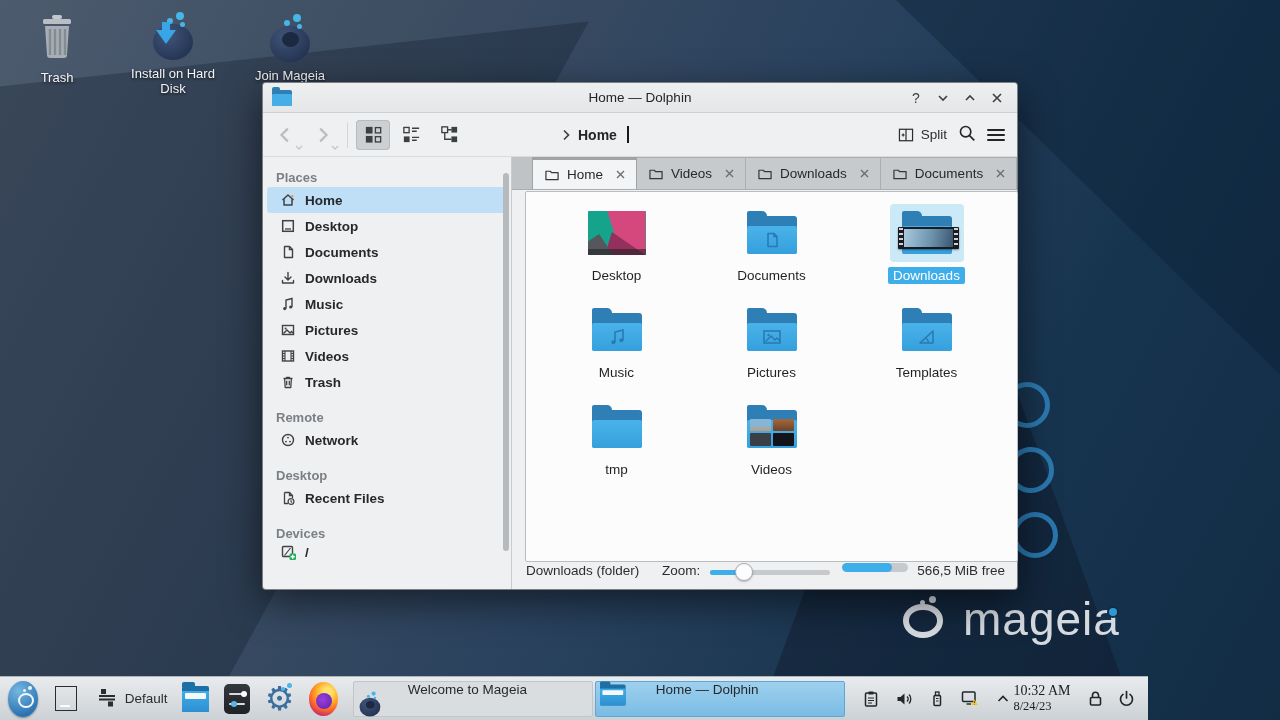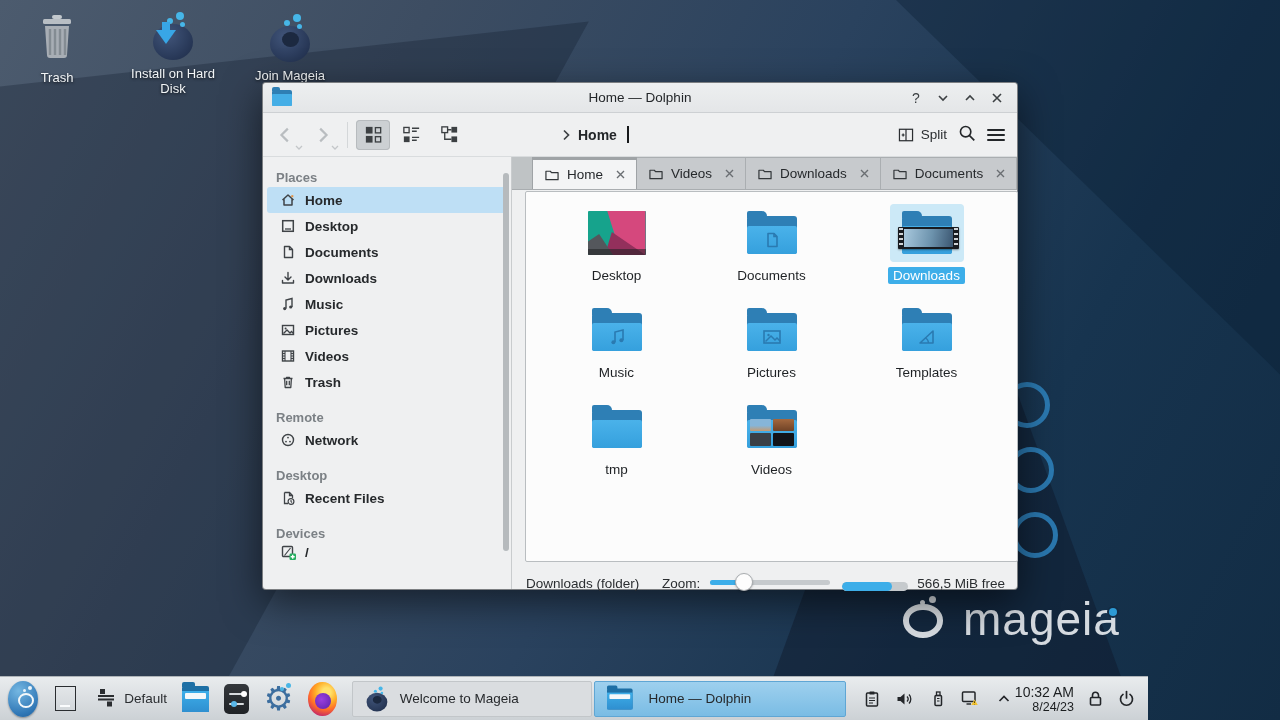--- a/index.html
+++ b/index.html
@@ -135,7 +135,7 @@
   .vids .v3 { background:#3a3f45; }
   .vids .v4 { background:#121419; }
 
-  #statusbar { position:absolute; left:0; right:0; top:406px; height:28px; display:flex; align-items:flex-end;
+  #statusbar { position:absolute; left:0; right:0; top:406px; height:28px; display:flex; align-items:flex-start;
                padding:0 12px 0 14px; font-size:13.5px; color:#2b2e31; }
   #statusbar .sp { flex:1; }
   .zslider { position:relative; width:120px; height:18px; margin-left:10px; }

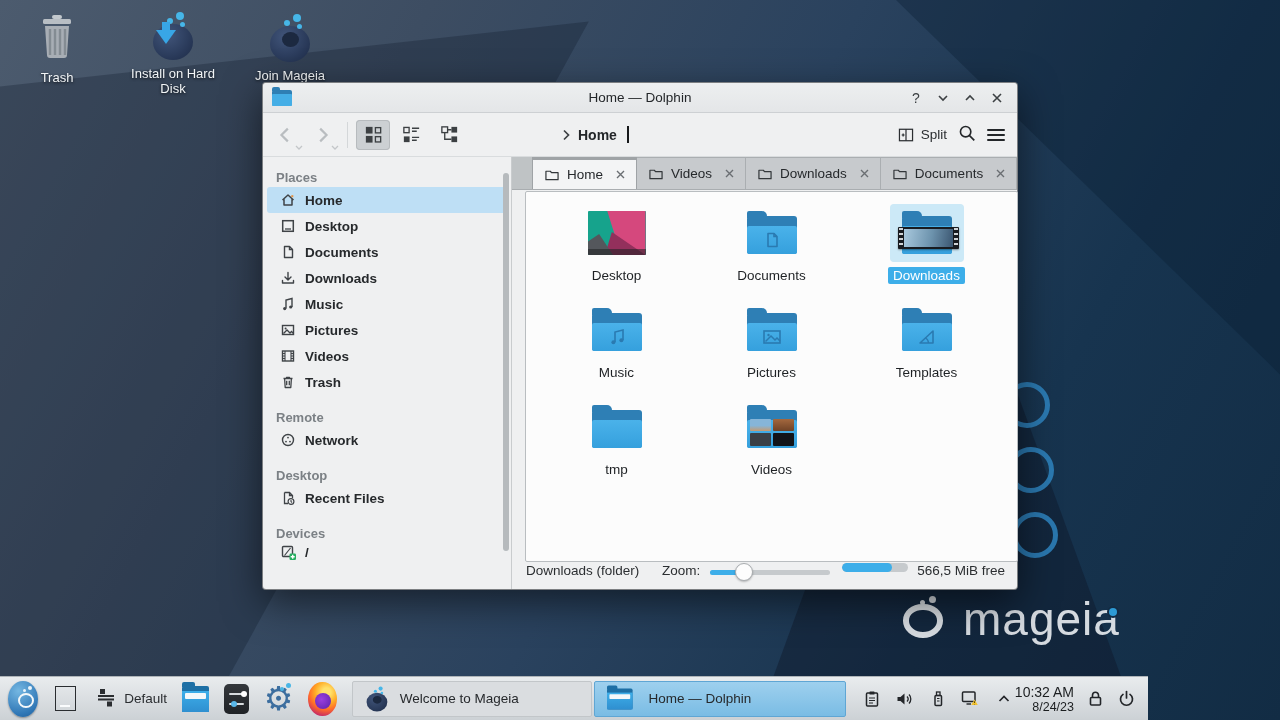--- a/index.html
+++ b/index.html
@@ -180,7 +180,7 @@
          background:radial-gradient(circle at 64% 30%,#ffe06a 0 14%,#ffab24 38%,#ff6a2a 58%,#c42a67 82%,#7c22a3 100%); }
   .ffx::after { content:""; position:absolute; left:7px; top:11px; width:16px; height:16px; border-radius:50%;
                 background:radial-gradient(circle at 40% 40%,#9a3fe0,#5c21a9); }
-  .task { height:36px; display:flex; align-items:center; gap:9px; padding:0 12px; margin-left:15px;
+  .task { height:36px; display:flex; align-items:flex-start; gap:24px; padding:0 4px; margin-left:15px;
           background:#dadde0; border:1px solid #c2c6c9; border-radius:2px; font-size:13.5px; color:#26292c; }
   .task.active { background:linear-gradient(#9ed0ee,#7abce4); border-color:#5fa6d4; }
   .task .cauldron { transform:scale(.52); transform-origin:left center; width:26px; height:44px; }

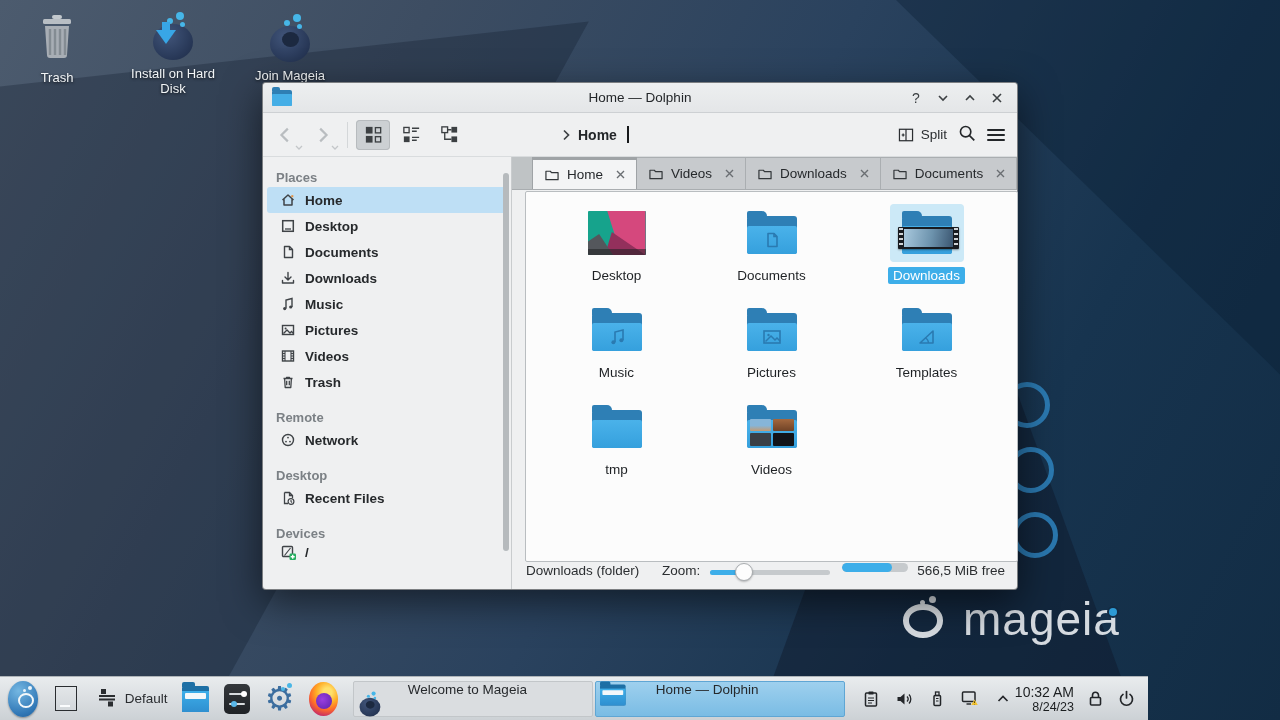--- a/index.html
+++ b/index.html
@@ -186,7 +186,7 @@
   .task .cauldron { transform:scale(.52); transform-origin:left center; width:26px; height:44px; }
   .tray { display:flex; align-items:center; gap:13px; margin-left:16px; }
   .trayic { position:relative; width:20px; height:20px; display:flex; align-items:center; justify-content:center; }
-  .clock { text-align:right; color:#1b1e20; width:72px; }
+  .clock { text-align:left; color:#1b1e20; width:72px;font-family:Liberation Serif, serif; }
   .clock .t { font-size:14px; }
   .clock .d { font-size:12.5px; }
   .endic { margin-left:12px; }

